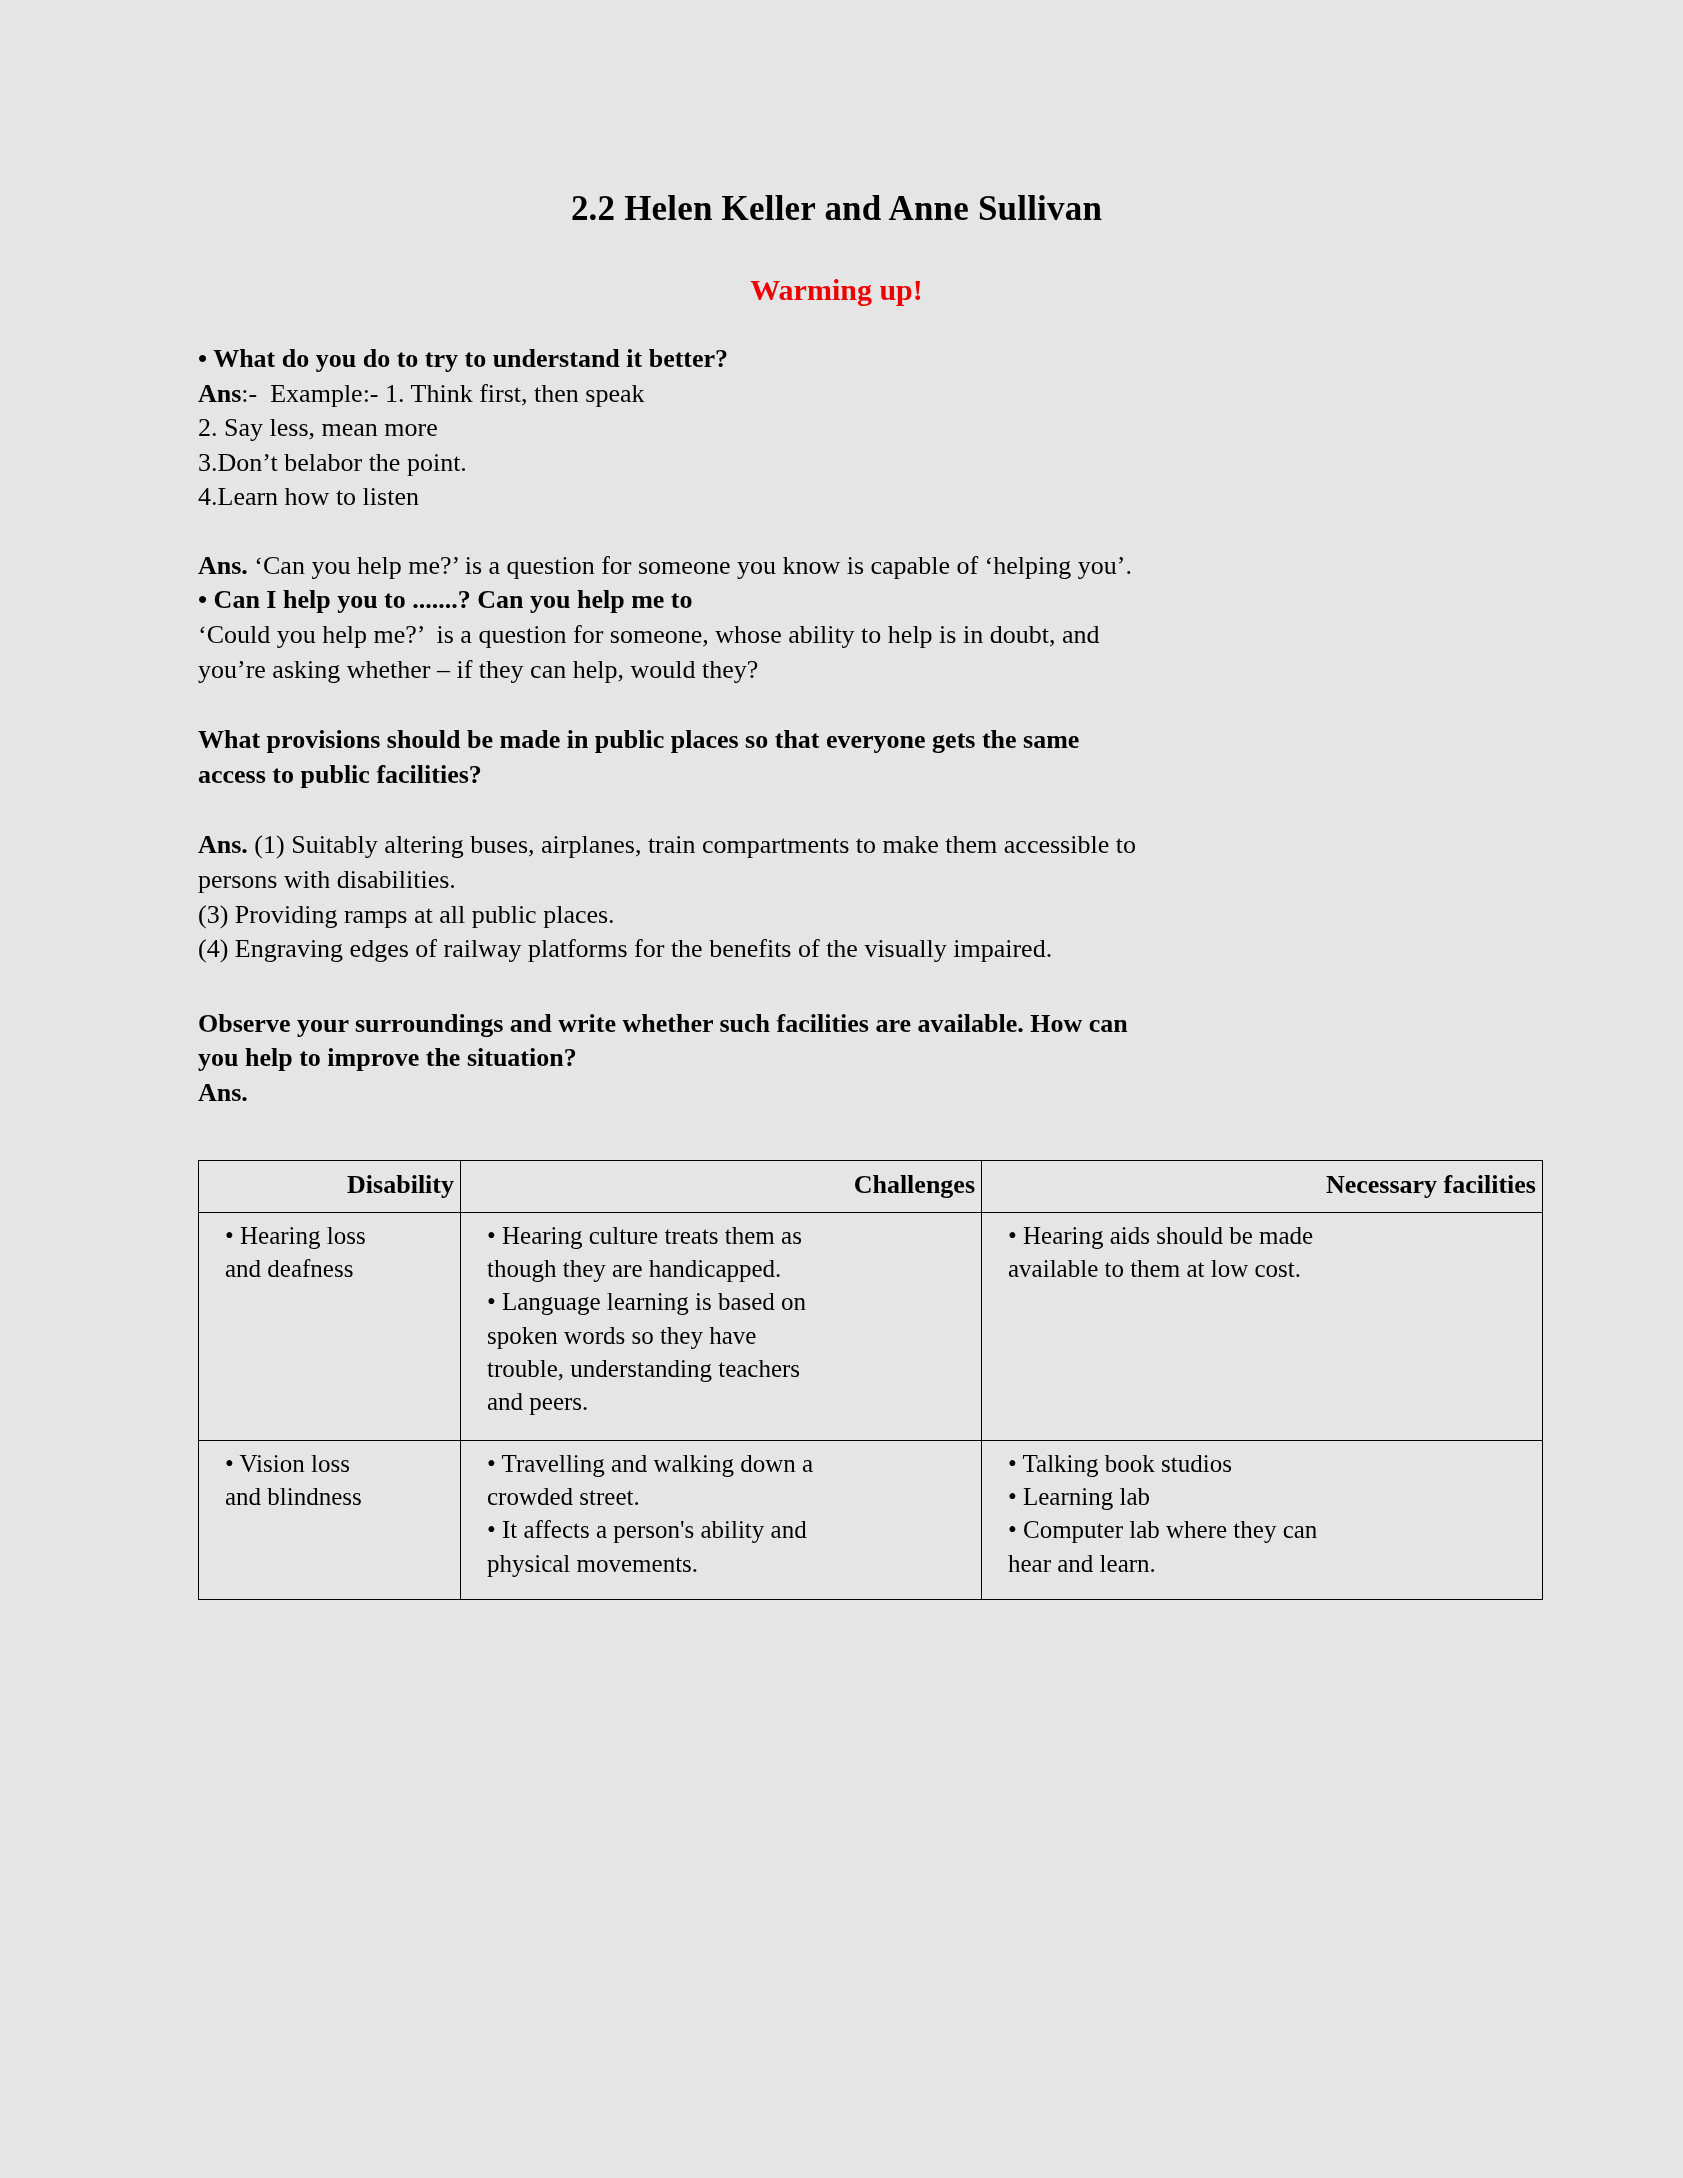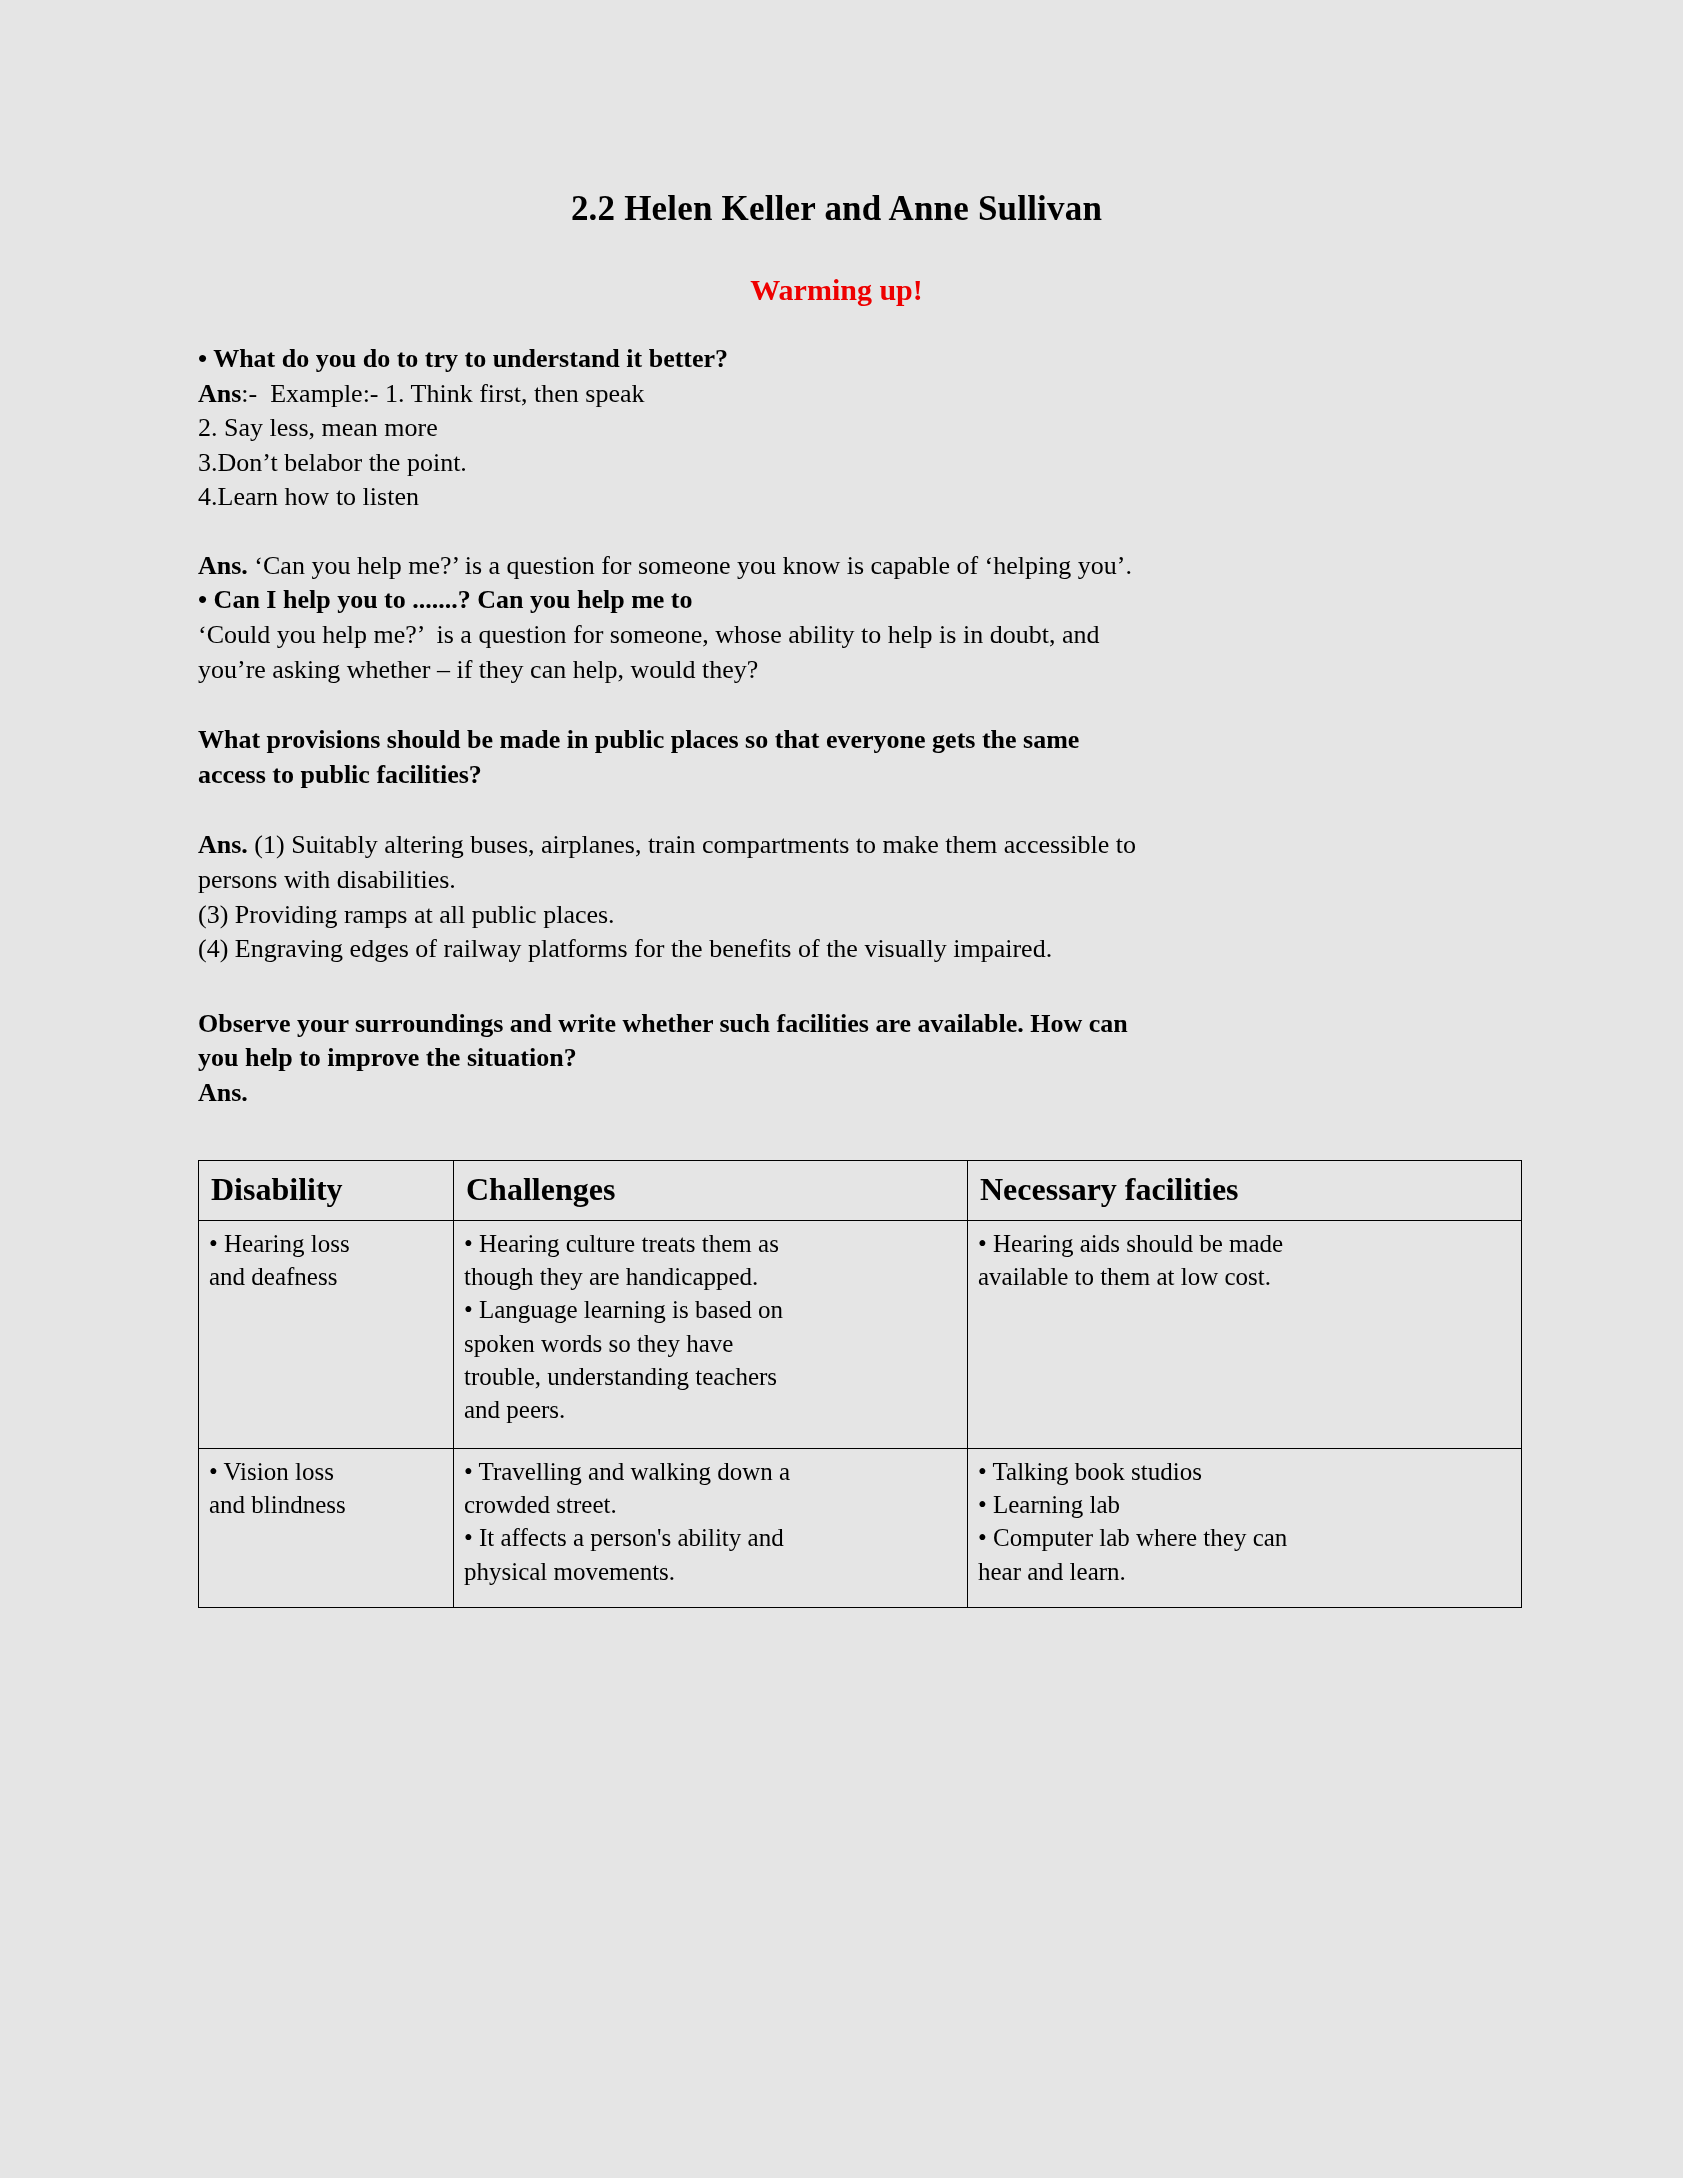--- a/index.html
+++ b/index.html
@@ -73,10 +73,10 @@
     padding: 6px 10px 8px 10px;
   }
   .facilities-table th {
-    text-align: left;
+    text-align: right;
     font-weight: bold;
-    padding: 7px 6px 9px 12px;
-    font-size: 32px;
+    padding: 7px 6px 9px 19px;
+    font-size: 26px;
   }
   .facilities-table td {
     text-align: left;

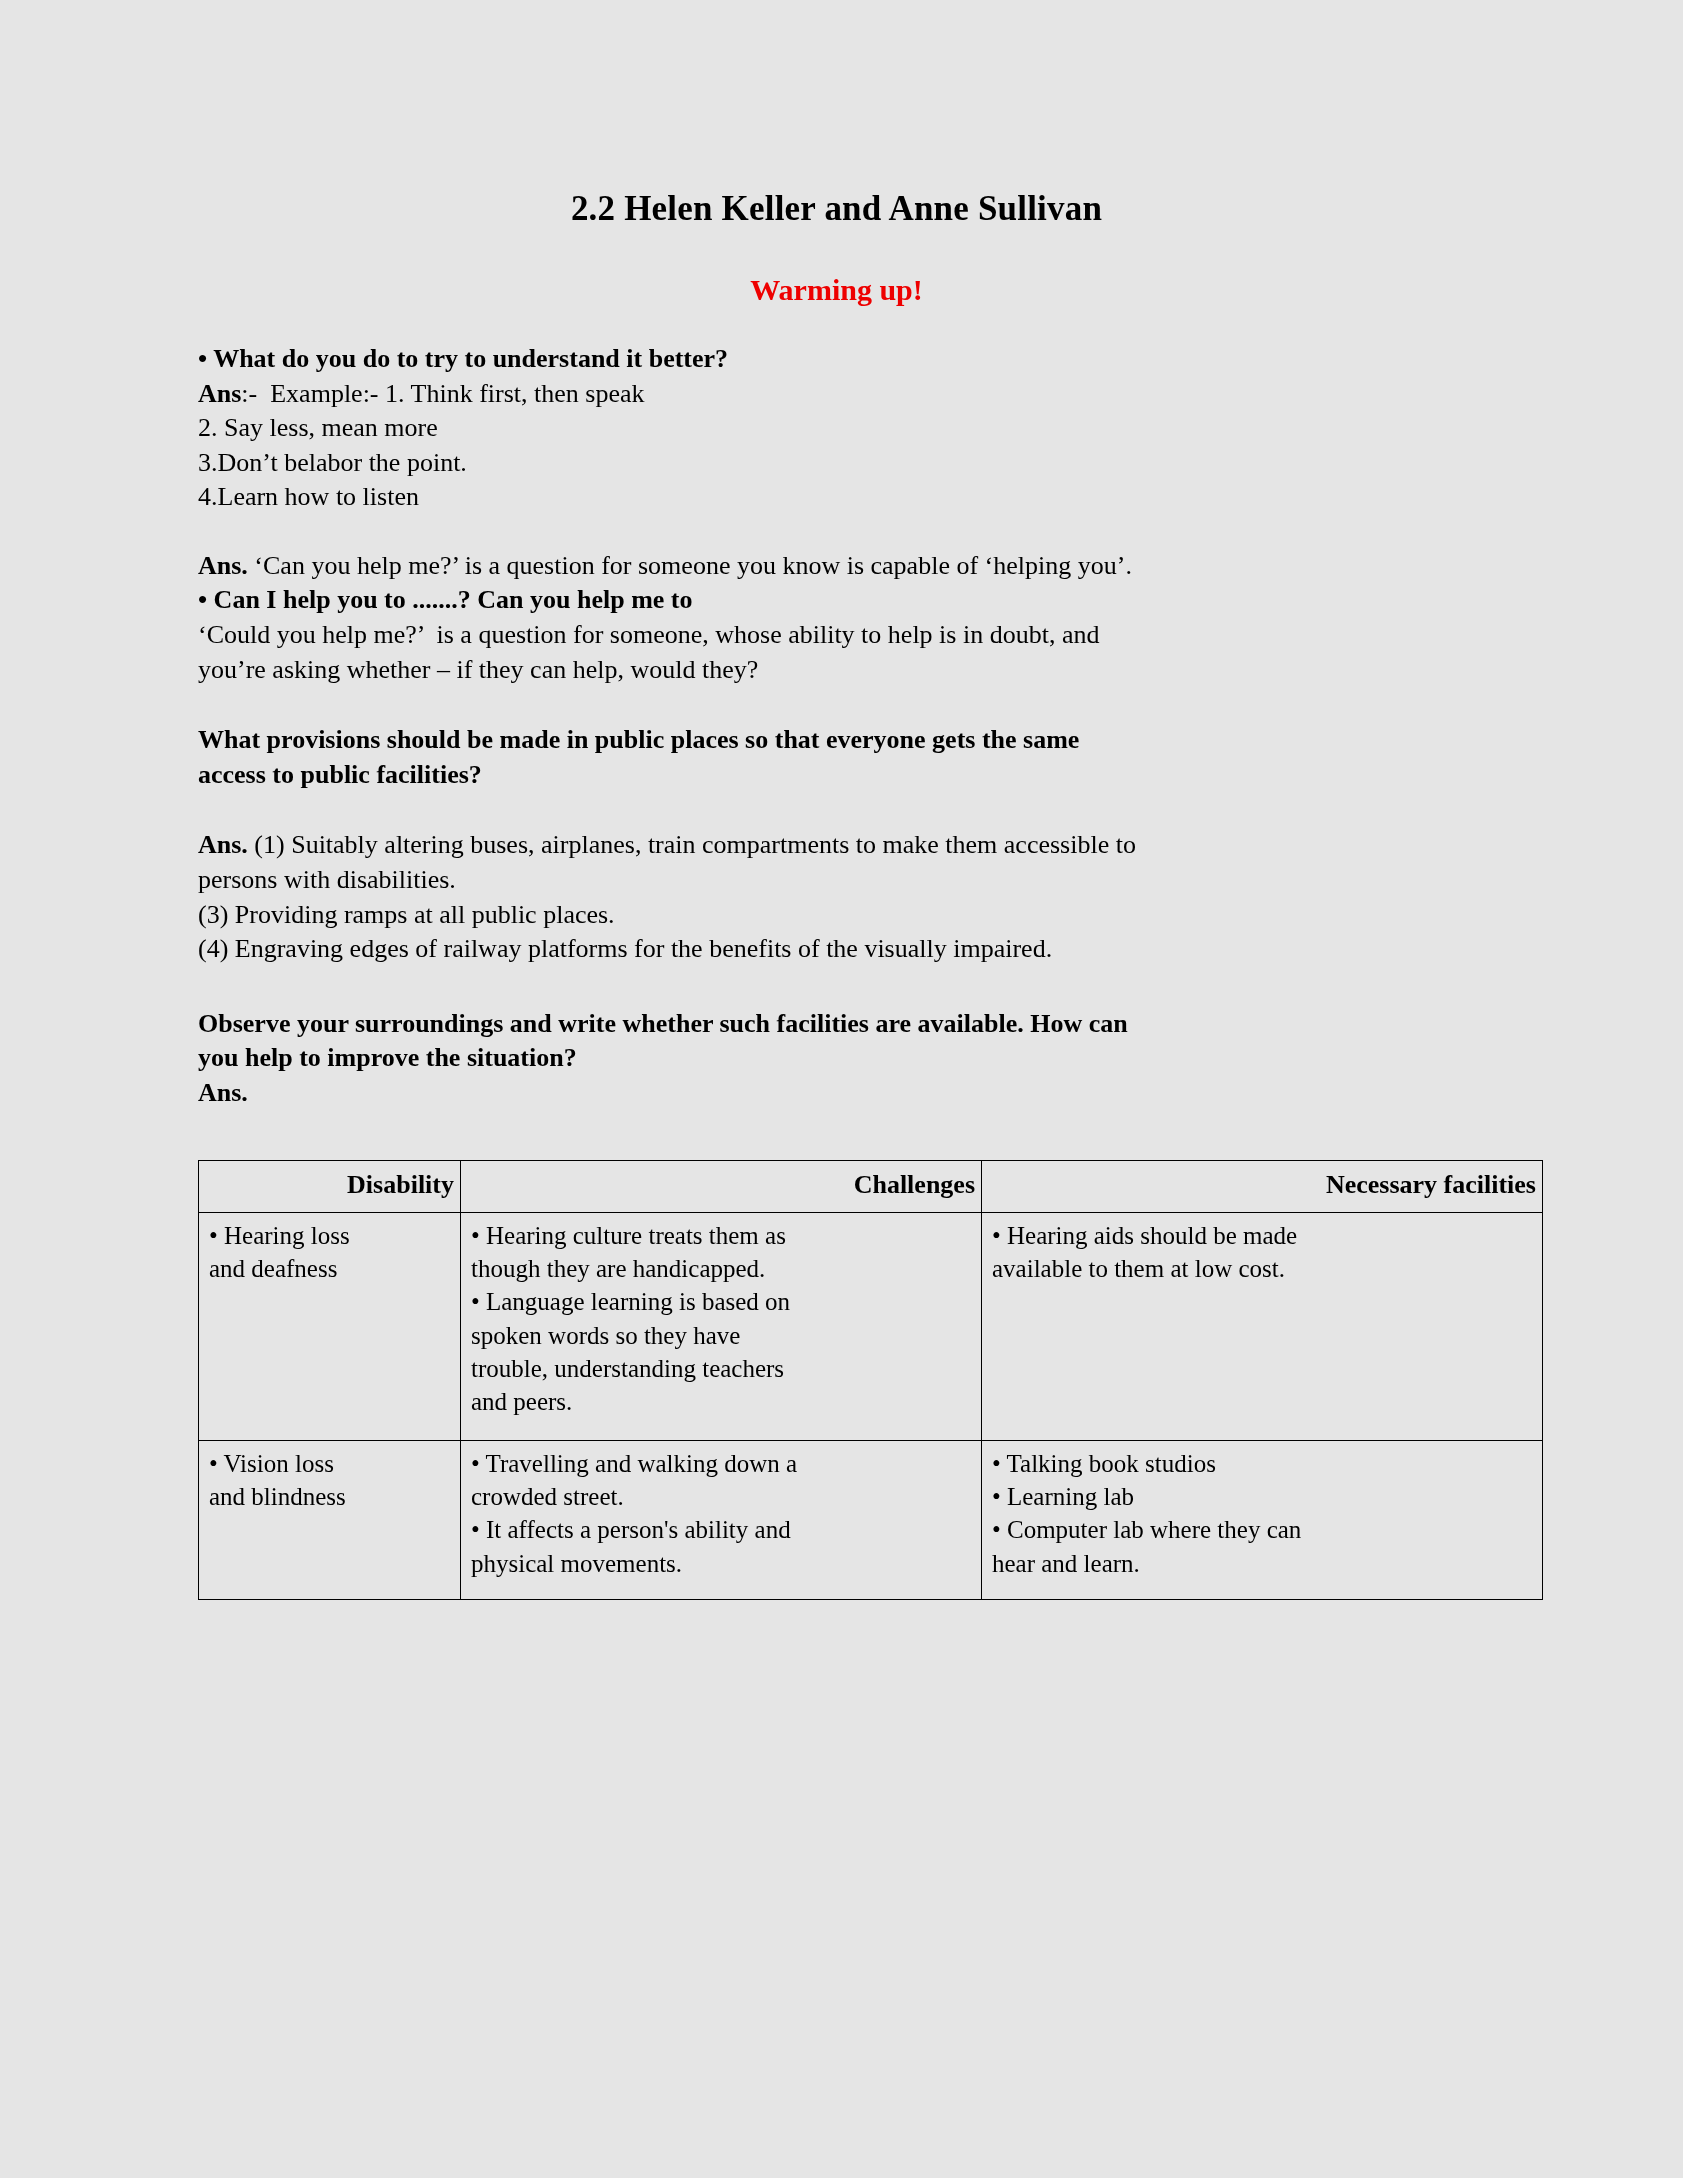--- a/index.html
+++ b/index.html
@@ -70,7 +70,7 @@
     vertical-align: top;
     font-size: 25px;
     line-height: 1.33;
-    padding: 6px 10px 8px 10px;
+    padding: 6px 10px 8px 26px;
   }
   .facilities-table th {
     text-align: right;

